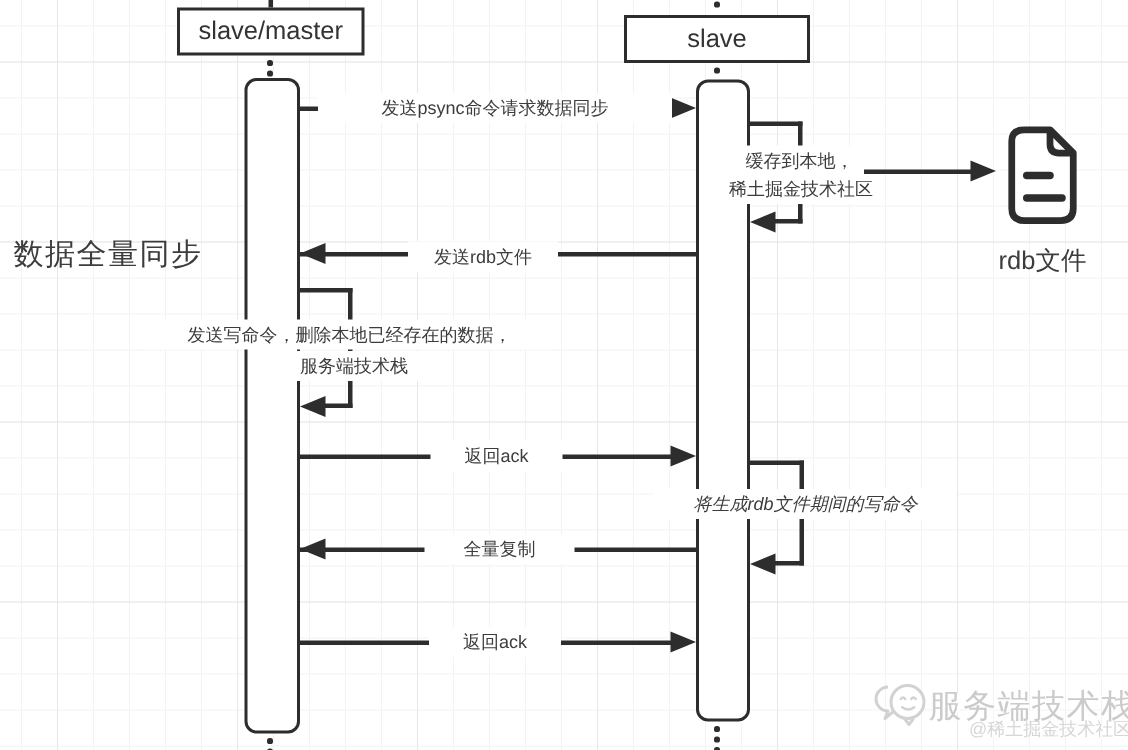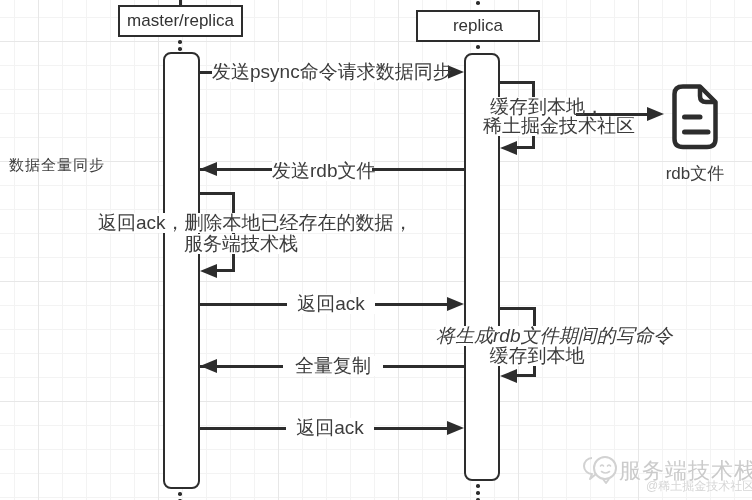--- a/index.html
+++ b/index.html
@@ -118,7 +118,7 @@
     </div>
 
   <div class="actor-box" style="left:118px; top:5px; width:125px; height:32px;">
-    <span>master/replica</span>
+    <span>slave/master</span>
   </div>
   <div class="actor-box" style="left:416px; top:10px; width:124px; height:32px;">
     <span>replica</span>

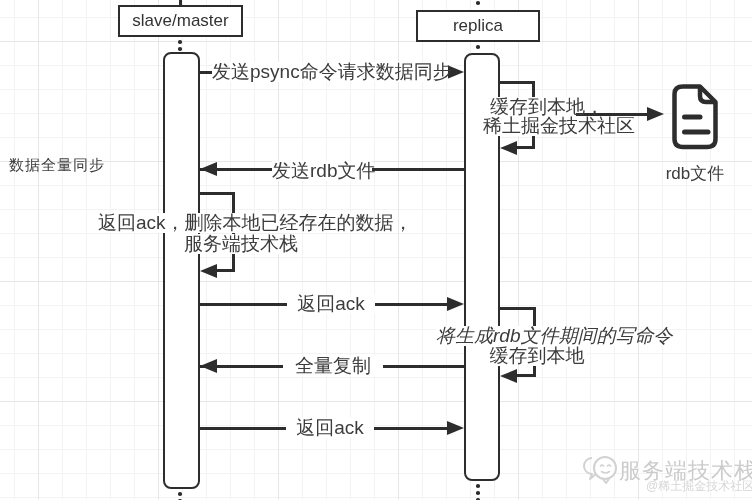--- a/index.html
+++ b/index.html
@@ -121,7 +121,7 @@
     <span>slave/master</span>
   </div>
   <div class="actor-box" style="left:416px; top:10px; width:124px; height:32px;">
-    <span>replica</span>
+    <span>slave</span>
   </div>
 
   <div class="dots" style="left:178px; top:40px;">

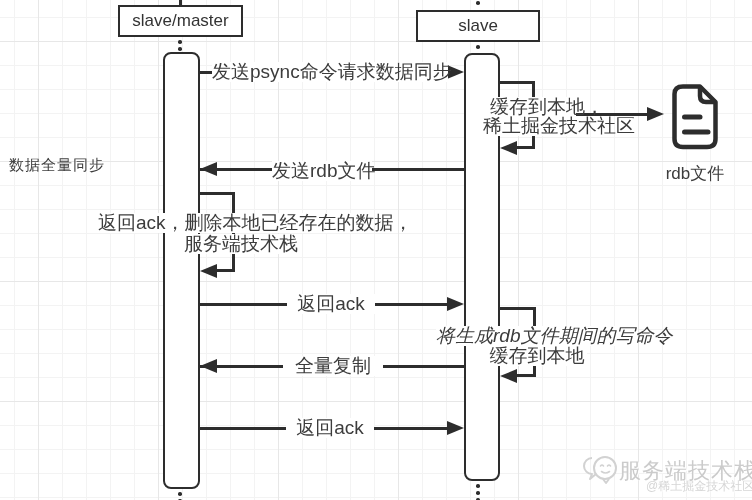--- a/index.html
+++ b/index.html
@@ -61,7 +61,7 @@
     z-index: 5;
     background: #ffffff;
     color: #3c3c3c;
-    font-size: 19px;
+    font-size: 12px;
     text-align: center;
     line-height: 20px;
     height: 20px;

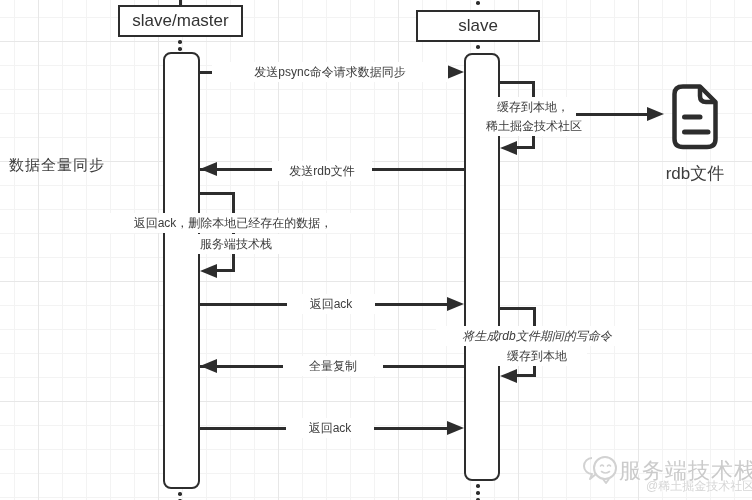--- a/index.html
+++ b/index.html
@@ -72,7 +72,7 @@
     position: absolute;
     z-index: 5;
     color: #3c3c3c;
-    font-size: 15px;
+    font-size: 20px;
     letter-spacing: 1px;
     white-space: nowrap;
   }

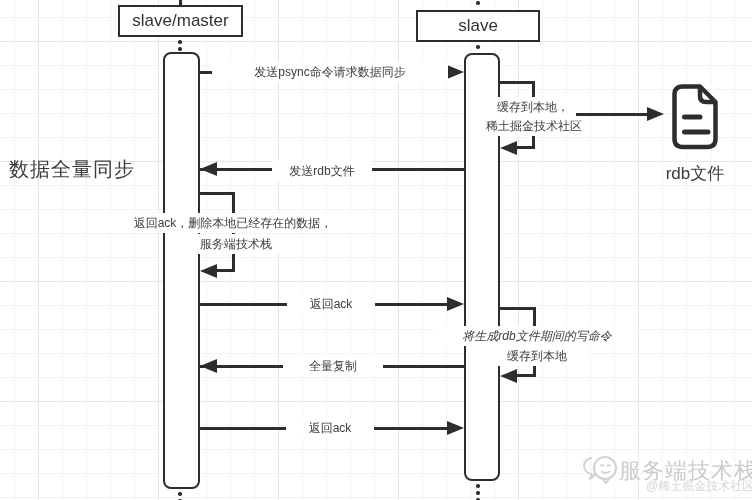--- a/index.html
+++ b/index.html
@@ -177,7 +177,7 @@
   <div class="vline" style="left:232px; top:192px; height:80px;"></div>
   <div class="hline" style="left:215px; top:269px; width:20px;"></div>
   <div class="arrow-l" style="left:200px; top:264px;"></div>
-  <div class="msg-label" style="left:98px; top:213px; width:270px;">返回ack，删除本地已经存在的数据，</div>
+  <div class="msg-label" style="left:98px; top:213px; width:270px;">发送写命令，删除本地已经存在的数据，</div>
   <div class="msg-label" style="left:184px; top:234px; width:104px;">服务端技术栈</div>
 
   <div class="hline" style="left:200px; top:303px; width:250px;"></div>

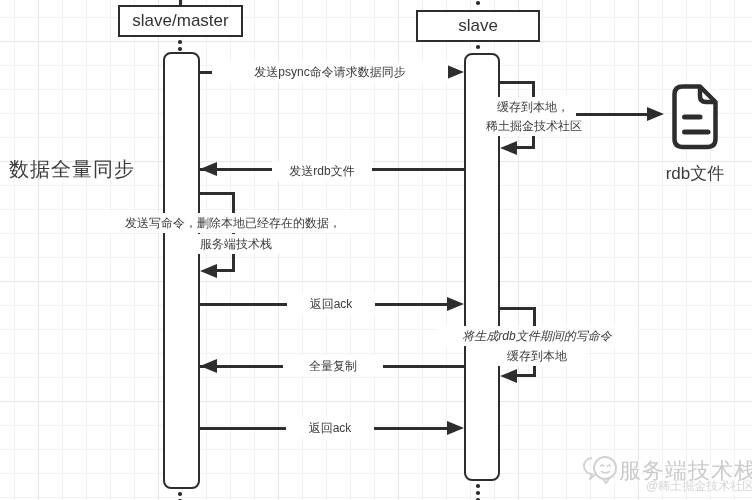--- a/index.html
+++ b/index.html
@@ -189,7 +189,6 @@
   <div class="hline" style="left:515px; top:374px; width:21px;"></div>
   <div class="arrow-l" style="left:500px; top:369px;"></div>
   <div class="msg-label" style="left:436px; top:326px; width:202px;font-style:italic;">将生成rdb文件期间的写命令</div>
-  <div class="msg-label" style="left:487px; top:346px; width:100px;">缓存到本地</div>
 
   <div class="hline" style="left:200px; top:365px; width:264px;"></div>
   <div class="arrow-l" style="left:200px; top:359px;"></div>

